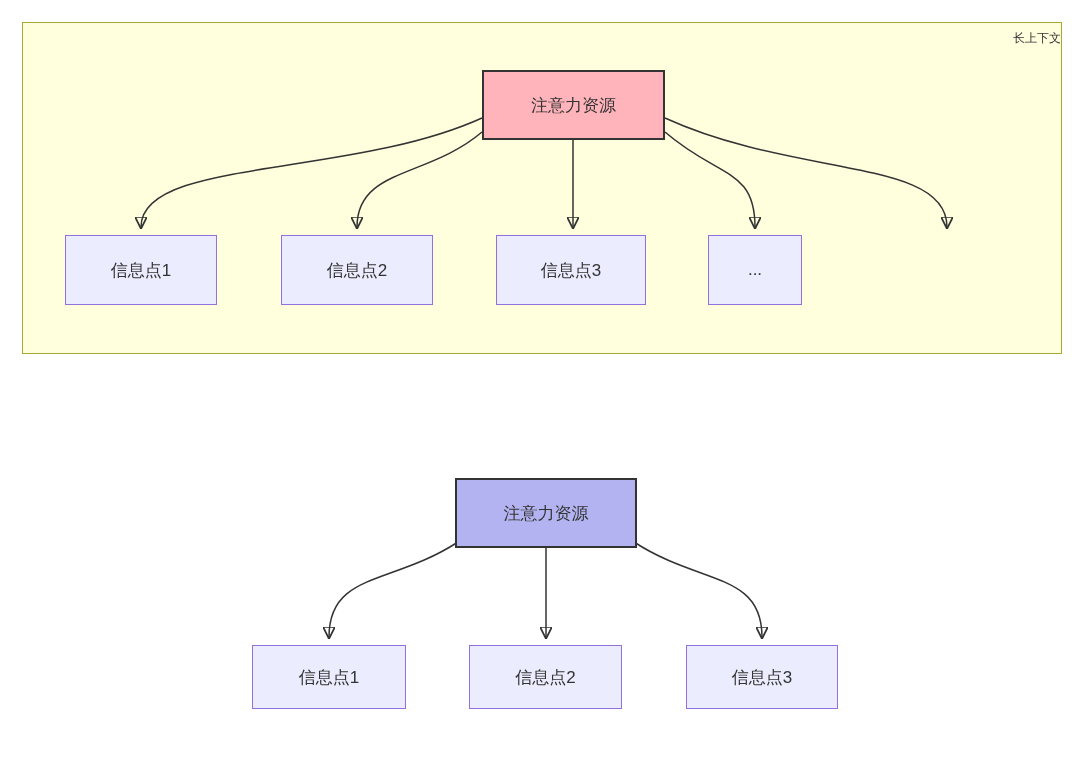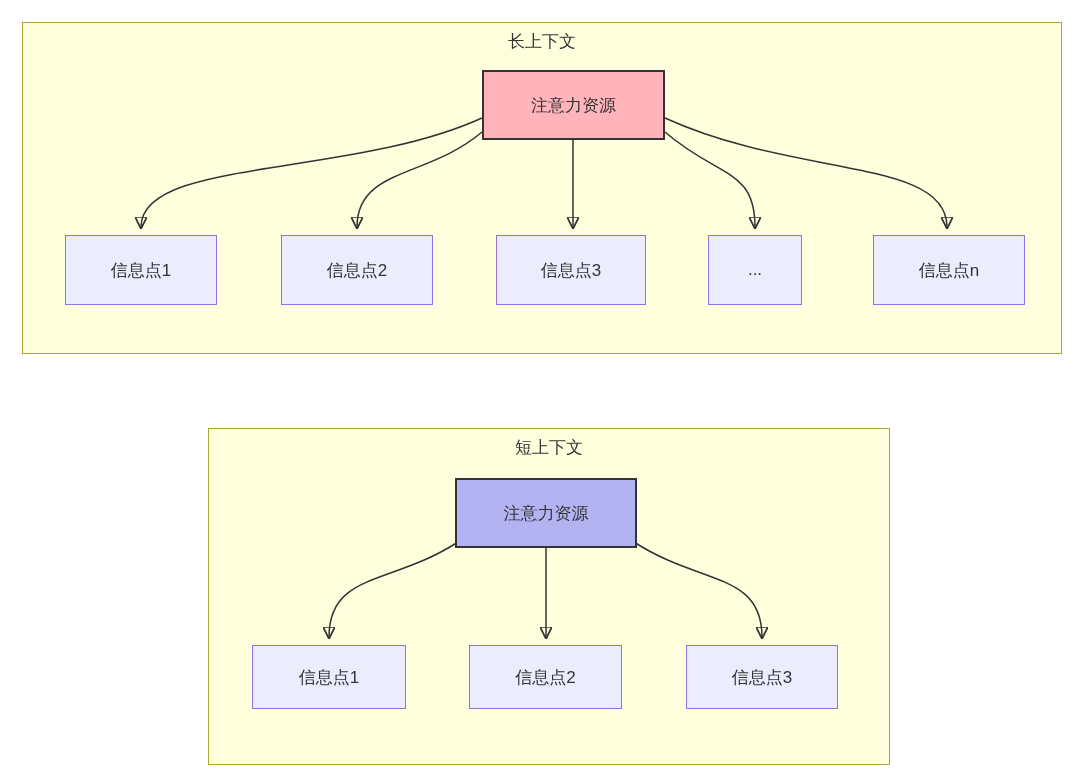--- a/index.html
+++ b/index.html
@@ -29,8 +29,8 @@
     top: 7px;
     left: 0;
     width: 100%;
-    text-align: center;
-    font-size: 17px;
+    text-align: right;
+    font-size: 12px;
     color: var(--text-color, #333333);
   }
   .node {

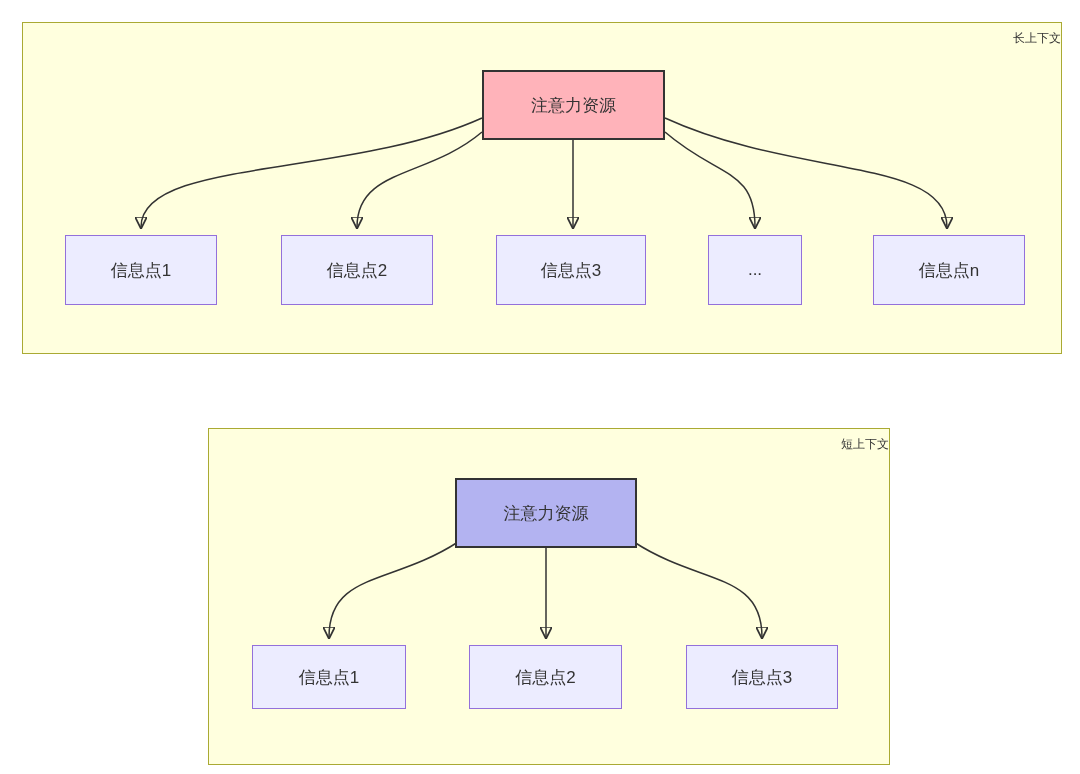--- a/index.html
+++ b/index.html
@@ -115,7 +115,6 @@
   <div class="node info l2">信息点2</div>
   <div class="node info l3">信息点3</div>
   <div class="node info l4">...</div>
-  <div class="node info l5">信息点n</div>
 
   <div class="node attention attention-short">注意力资源</div>
 

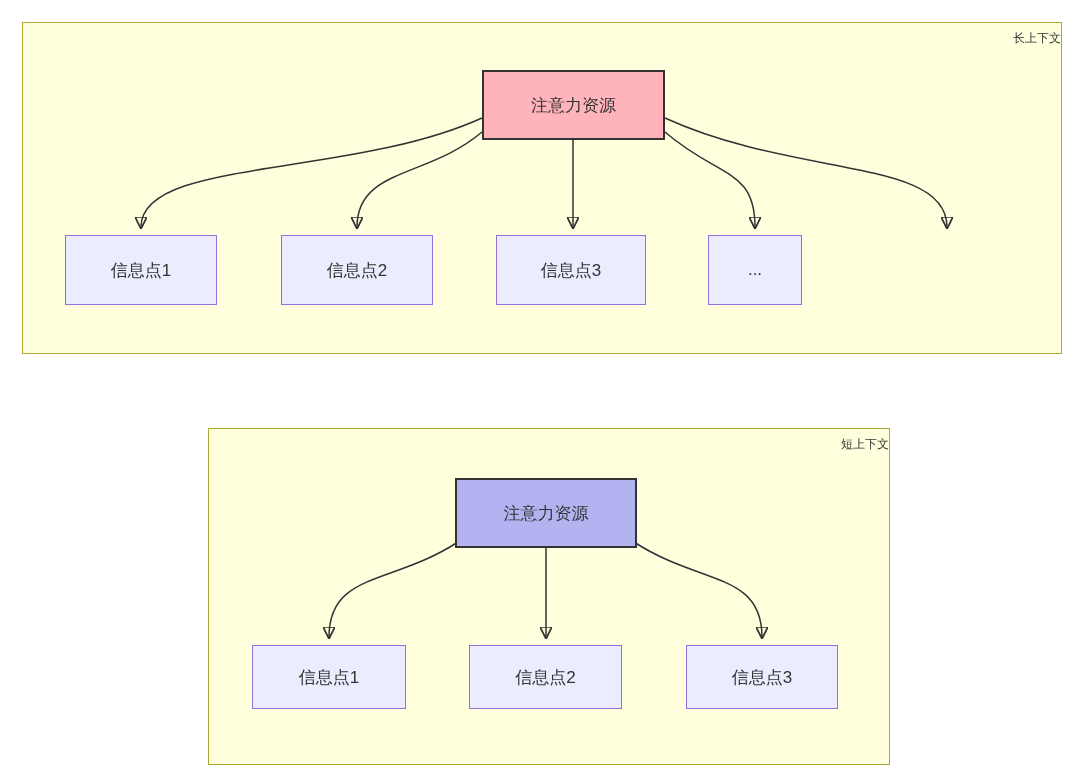--- a/index.html
+++ b/index.html
@@ -87,9 +87,6 @@
     <div class="subgraph-title">长上下文</div>
   </div>
 
-  <div class="subgraph subgraph-short">
-    <div class="subgraph-title">短上下文</div>
-  </div>
 
   <svg class="arrows" width="1080" height="774" viewBox="0 0 1080 774">
     <defs>

